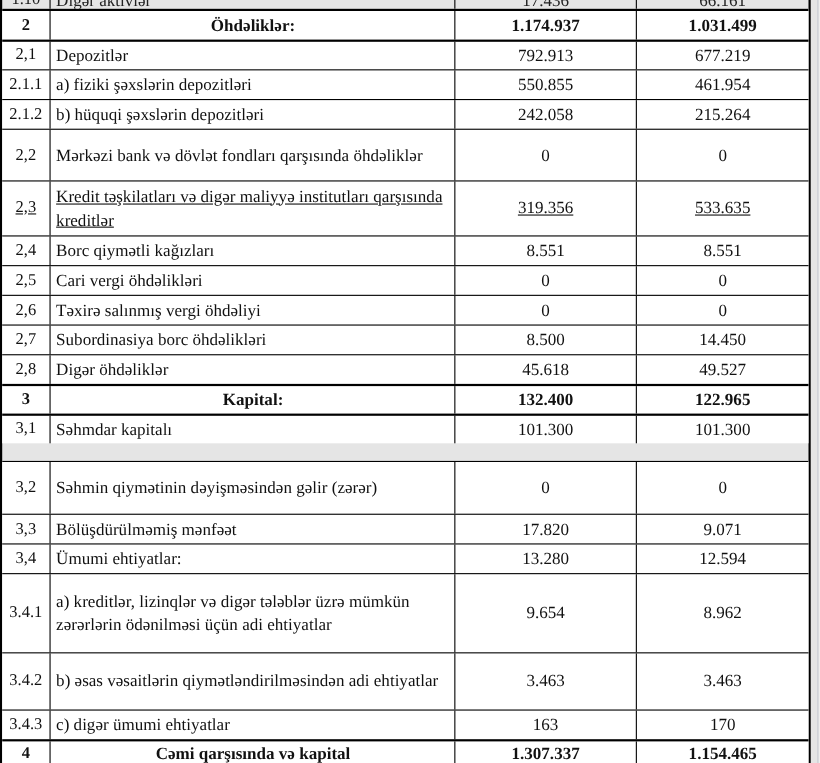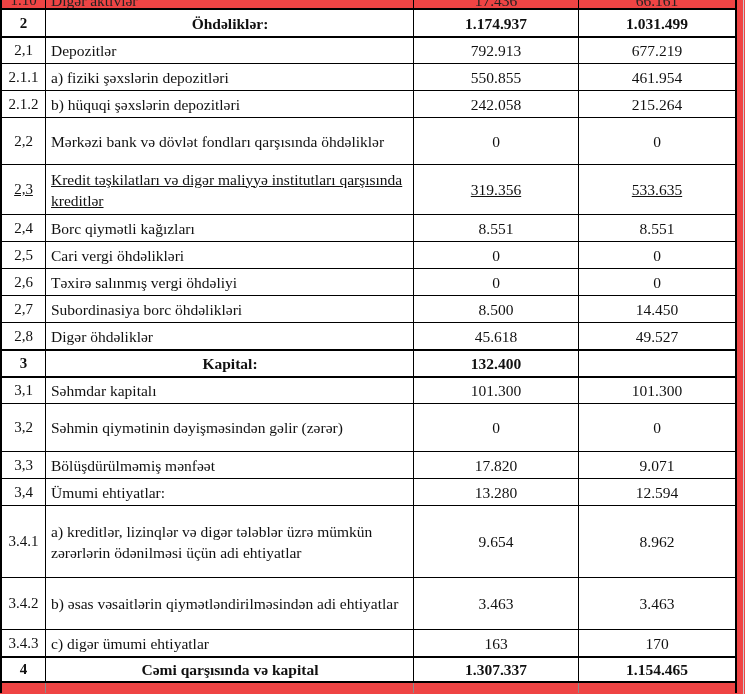--- a/index.html
+++ b/index.html
@@ -11,7 +11,7 @@
     overflow: hidden;
     position: relative;
   }
-  .page { width: 745px; height: 694px; position: relative; background: #ef4444; }
+  .page { width: 745px; height: 694px; position: relative; background: #e5e5e5; }
 
   .bs-table {
     position: absolute; left: 0; top: 0;

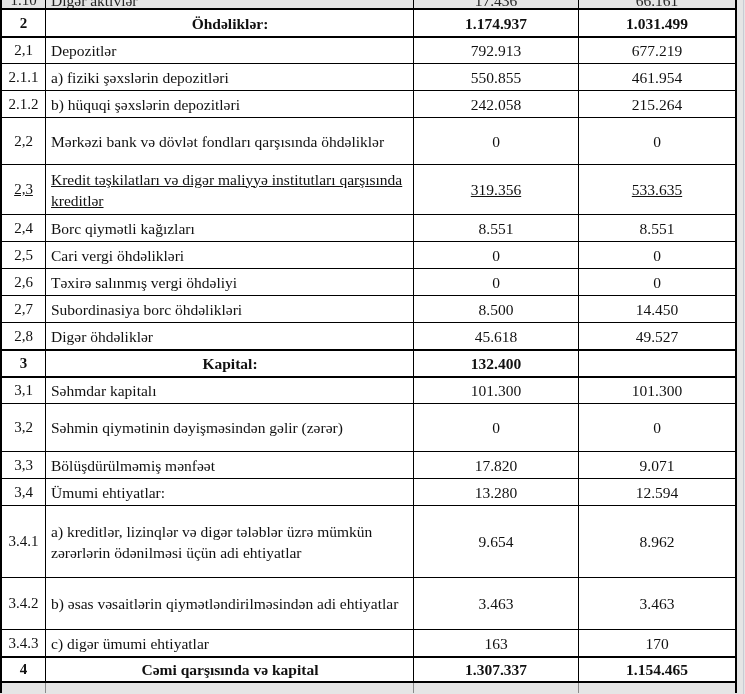--- a/index.html
+++ b/index.html
@@ -184,6 +184,7 @@
             <span>Kapital:</span>
           </div>
     <div class="cell val val1">132.400</div>
+    <div class="cell val">122.965</div>
   </div>
         <div class="row" style="height: 27px;">
     <div class="cell num">3,1</div>

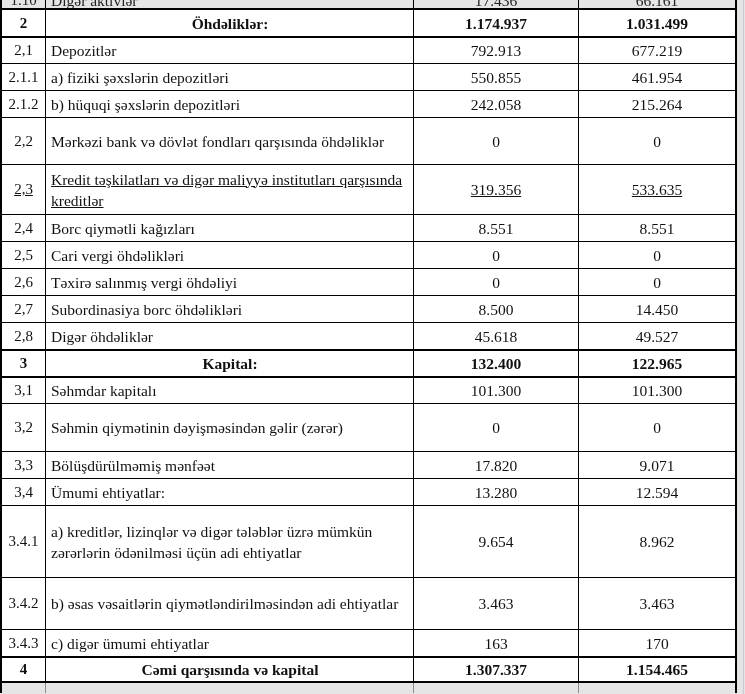--- a/index.html
+++ b/index.html
@@ -194,7 +194,7 @@
     <div class="cell val val1">101.300</div>
     <div class="cell val">101.300</div>
   </div>
-        <div class="row" style="height: 48px;">
+        <div class="row" style="height: 48px; margin-top: 16px;">
     <div class="cell num">3,2</div>
     <div class="cell desc">
             <span>Səhmin qiymətinin dəyişməsindən gəlir (zərər)</span>

